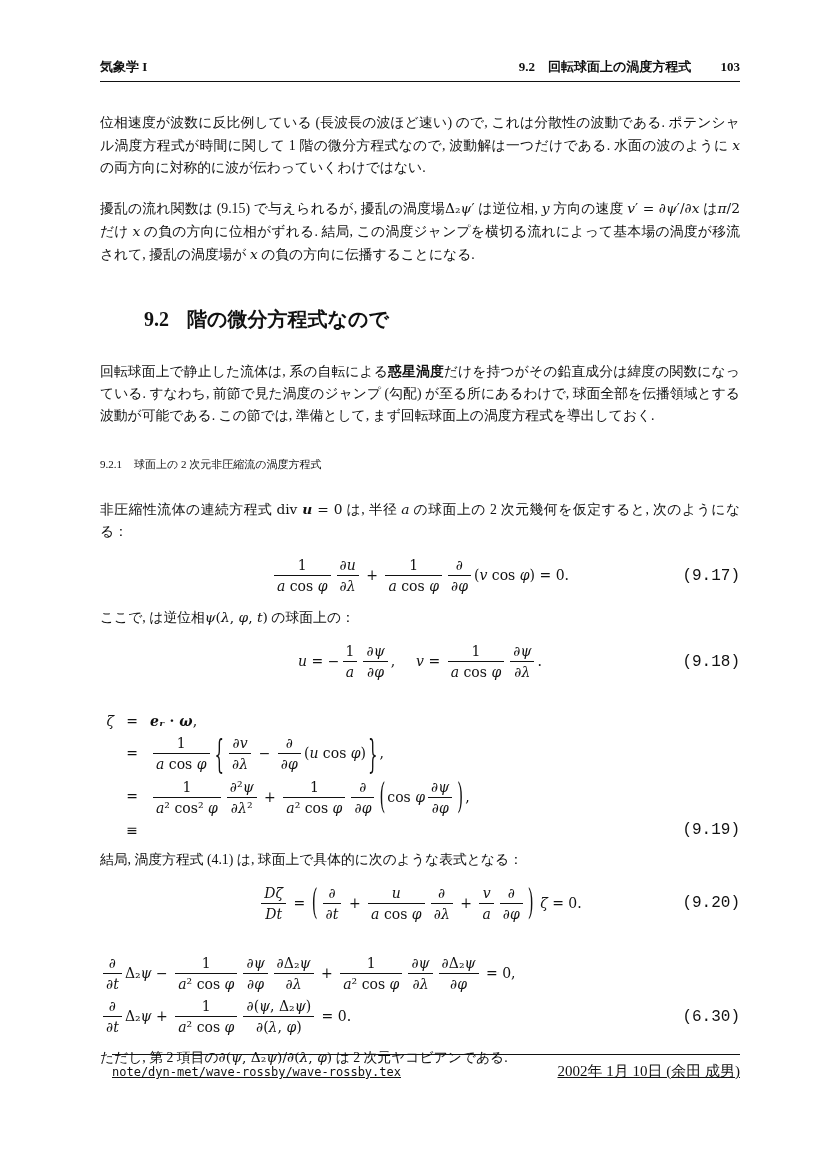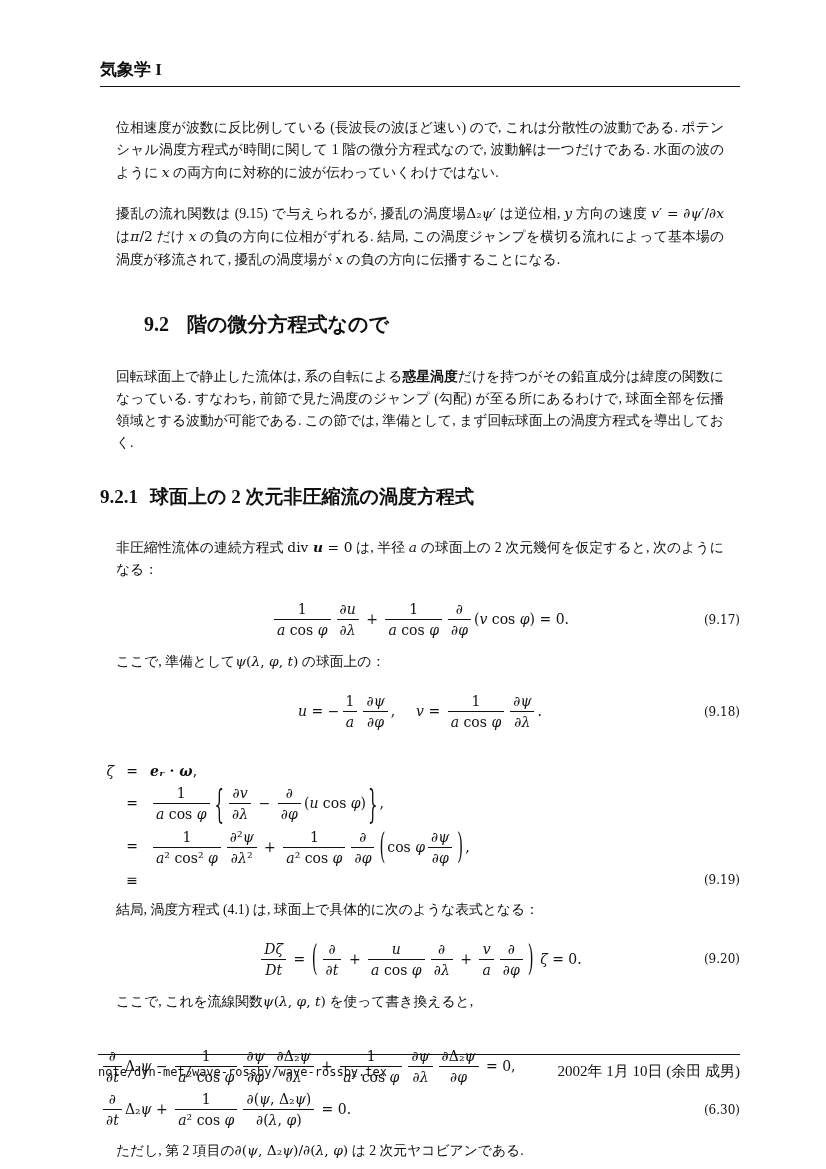--- a/index.html
+++ b/index.html
@@ -13,7 +13,7 @@
 
   
   .page-header { display:flex; justify-content:space-between; align-items:baseline;
-    margin-top:58px; font-size:17px; font-weight:bold; }
+    margin-top:58px; font-size:13px; font-weight:bold; }
   .page-header .hr-group span { font-weight:bold; }
   .pagenum { margin-left:26px; }
   .header-rule { border-top:1.5px solid #111111; margin-top:5px; }

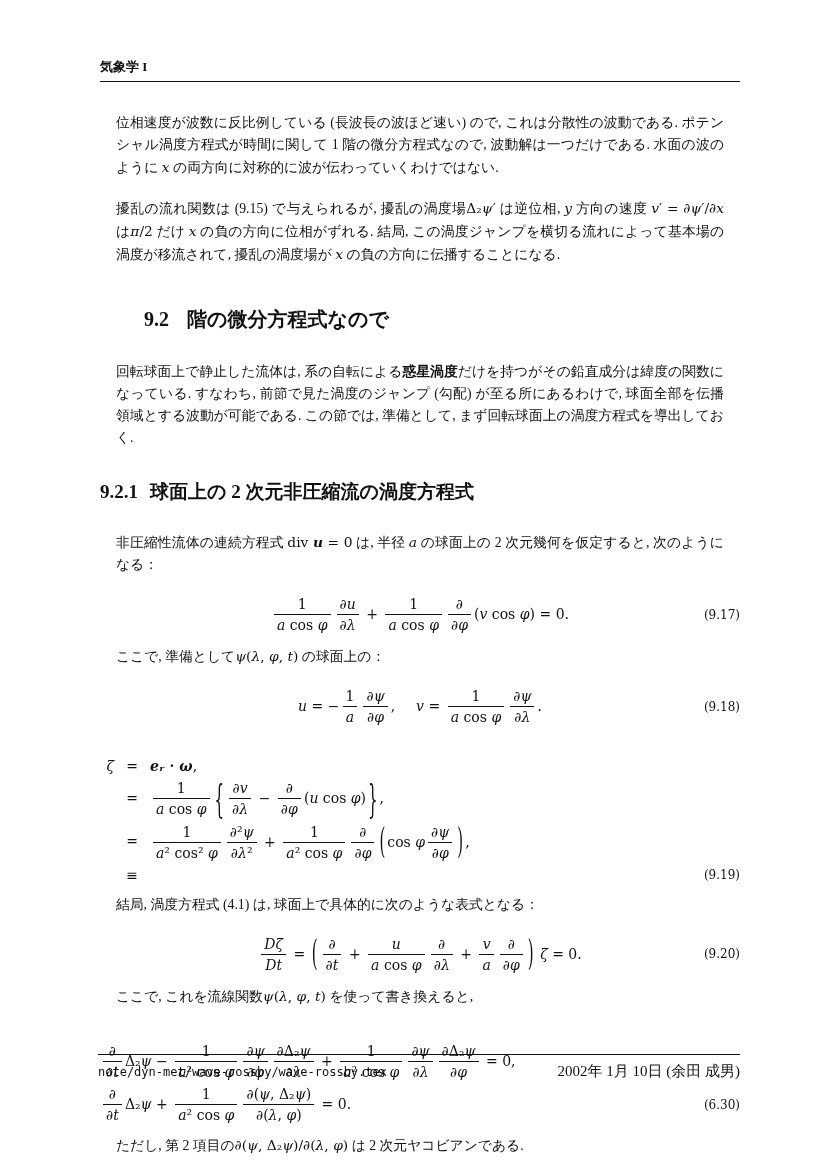--- a/index.html
+++ b/index.html
@@ -74,6 +74,10 @@
 
     <div class="page-header" data-name="page-header">
       <span data-name="header-course-title">気象学 I</span>
+      <span class="hr-group" data-name="header-section-ref">
+        <span data-name="header-section-title">9.2　回転球面上の渦度方程式</span>
+        <span class="pagenum" data-name="header-page-number">103</span>
+      </span>
     </div>
     <div class="header-rule" data-name="header-rule"></div>
 

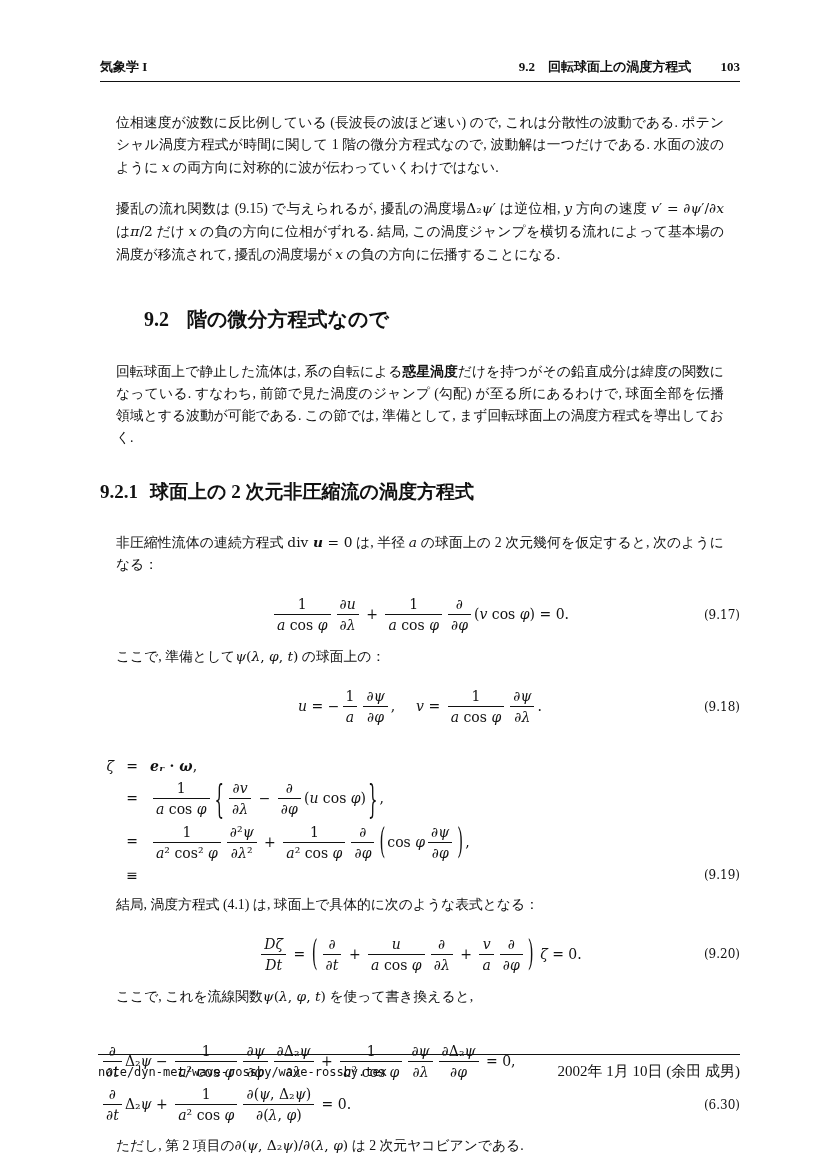--- a/index.html
+++ b/index.html
@@ -19,7 +19,7 @@
   .header-rule { border-top:1.5px solid #111111; margin-top:5px; }
 
   
-  .para { font-size:13.8px; line-height:22px; text-align:justify; margin:16px; }
+  .para { font-size:13.8px; line-height:22px; text-align:justify; margin:0; }
   .p1 { margin-top:30px; }
   .p2 { margin-top:18px; }
   .p3 { margin-top:28px; }

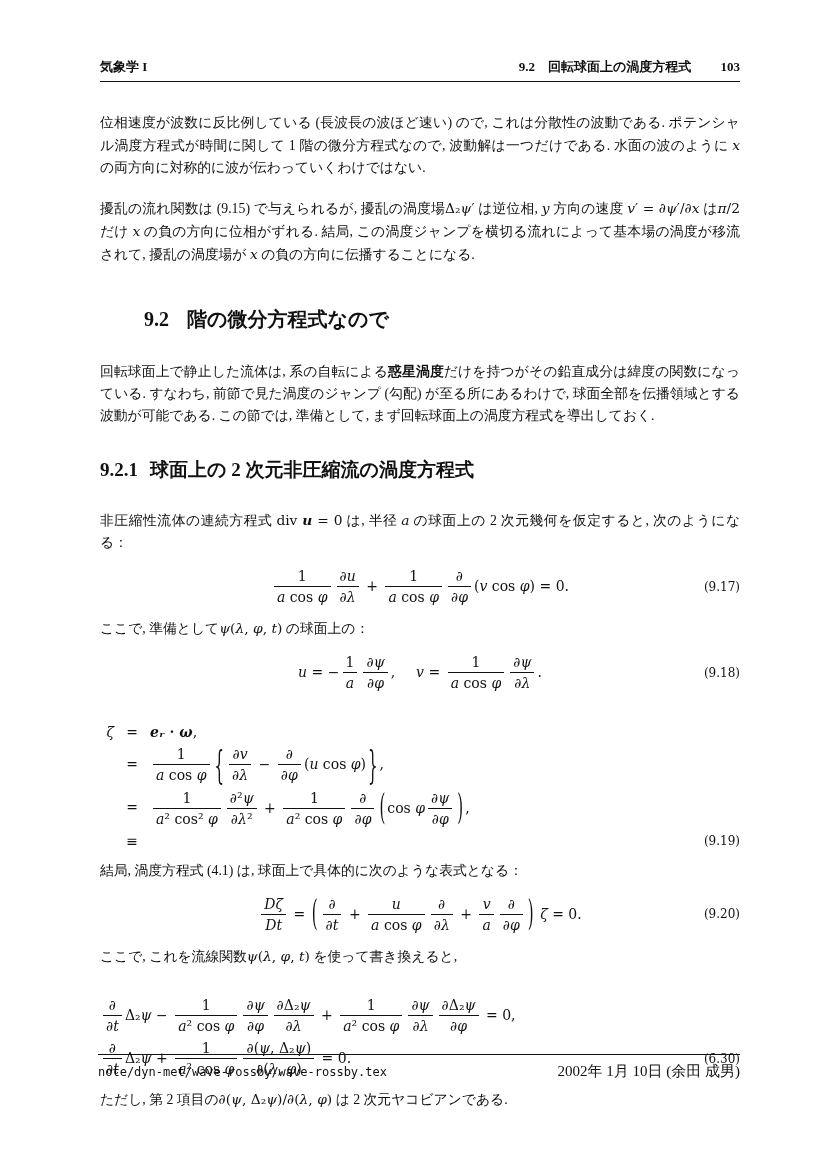--- a/index.html
+++ b/index.html
@@ -30,7 +30,7 @@
   
   .sec { margin:40px 0 0; font-size:20px; font-weight:bold; font-family:"Liberation Serif","DejaVu Serif",serif; }
   .sec .secnum { margin-right:18px;margin-left:44px; }
-  .subsec { margin:30px 0 0; font-size:19px; font-weight:bold; }
+  .subsec { margin:30px 0 0; font-size:11px; font-weight:normal; }
   .subsec .secnum { margin-right:12px; }
 
   

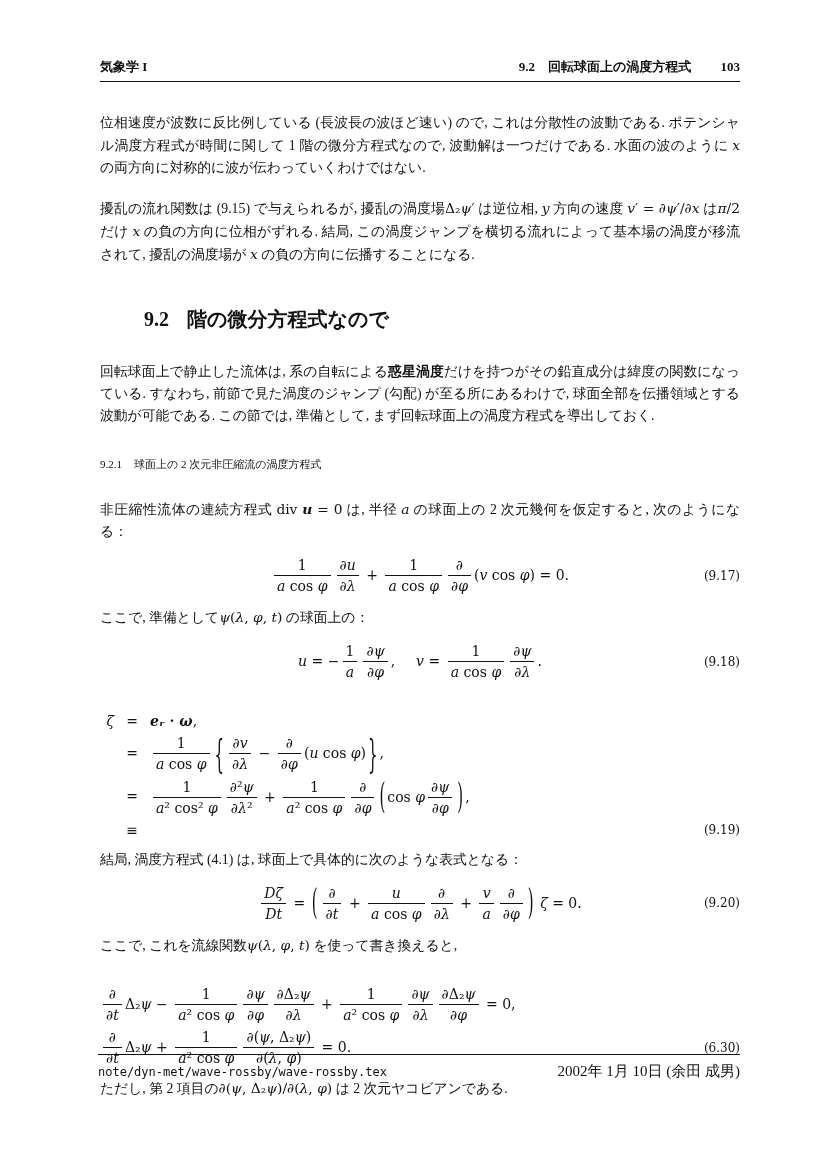--- a/index.html
+++ b/index.html
@@ -47,7 +47,7 @@
   .rel { width:36px; text-align:center; flex:none; }
   .rhs { flex:1 1 auto; text-align:left; }
   .eqlabel { position:absolute; right:0; top:50%; transform:translateY(-50%);
-             font-style:normal; font-size:12px; }
+             font-style:normal; font-size:16px;font-family:Liberation Mono, monospace; }
   [data-name="equation-9-19"] .eqalign { margin-left:185px; }
   [data-name="equation-9-21"] .eqalign { margin-left:168px; }
 

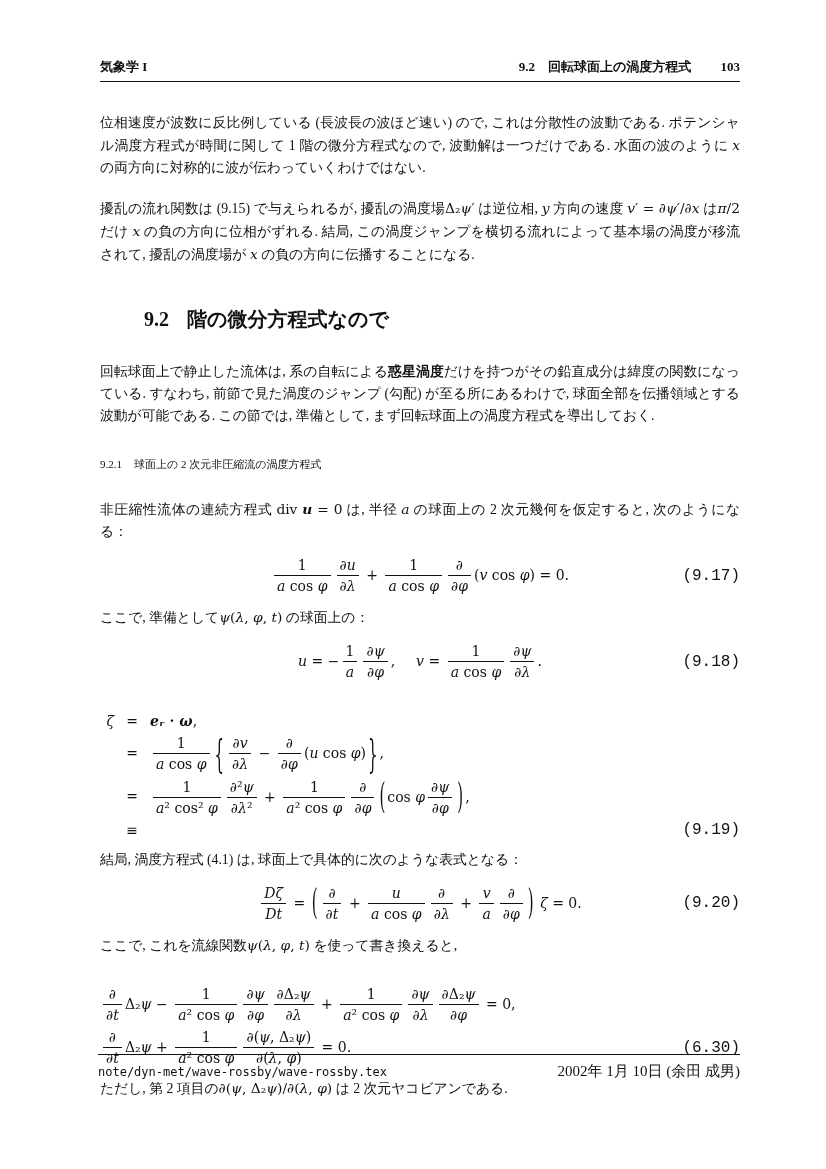--- a/index.html
+++ b/index.html
@@ -97,7 +97,7 @@
     <p class="para p4" data-name="paragraph-continuity-equation"><span>非圧縮性流体の連続方程式 </span><span class="up">div</span><span class="up"> </span><span class="it b">u</span><span class="up"> = 0</span><span> は, 半径 </span><span class="it">a</span><span> の球面上の 2 次元幾何を仮定すると, 次のようになる：</span></p>
     <div class="eq" data-name="equation-9-17"><span class="eqalign" data-name="equation-body"><div data-name="equation-line" class="eqline"><span class="frac" data-name="fraction"><span class="num"><span class="up">1</span></span><span class="den"><span class="it">a</span><span class="up"> </span><span class="up">cos</span><span class="up"> </span><span class="it">φ</span></span></span><span class="frac" data-name="fraction"><span class="num"><span class="it">∂u</span></span><span class="den"><span class="it">∂λ</span></span></span><span class="up"> + </span><span class="frac" data-name="fraction"><span class="num"><span class="up">1</span></span><span class="den"><span class="it">a</span><span class="up"> </span><span class="up">cos</span><span class="up"> </span><span class="it">φ</span></span></span><span class="frac" data-name="fraction"><span class="num"><span class="it">∂</span></span><span class="den"><span class="it">∂φ</span></span></span><span class="up">(</span><span class="it">v</span><span class="up"> </span><span class="up">cos</span><span class="up"> </span><span class="it">φ</span><span class="up">) = 0.</span><span class="eqlabel up" data-name="equation-number">(9.17)</span></div></span></div>
 
-    <p class="para p5" data-name="paragraph-introduce-streamfunction"><span>ここで, 準備として</span><span class="it">ψ</span><span class="up">(</span><span class="it">λ</span><span class="up">, </span><span class="it">φ</span><span class="up">, </span><span class="it">t</span><span class="up">)</span><span> の球面上の：</span></p>
+    <p class="para p5" data-name="paragraph-introduce-streamfunction"><span>ここで, は逆位相</span><span class="it">ψ</span><span class="up">(</span><span class="it">λ</span><span class="up">, </span><span class="it">φ</span><span class="up">, </span><span class="it">t</span><span class="up">)</span><span> の球面上の：</span></p>
     <div class="eq" data-name="equation-9-18"><span class="eqalign" data-name="equation-body"><div data-name="equation-line" class="eqline"><span class="it">u</span><span class="up"> = −</span><span class="frac" data-name="fraction"><span class="num"><span class="up">1</span></span><span class="den"><span class="it">a</span></span></span><span class="frac" data-name="fraction"><span class="num"><span class="it">∂ψ</span></span><span class="den"><span class="it">∂φ</span></span></span><span class="up">,  </span><span class="it">v</span><span class="up"> = </span><span class="frac" data-name="fraction"><span class="num"><span class="up">1</span></span><span class="den"><span class="it">a</span><span class="up"> </span><span class="up">cos</span><span class="up"> </span><span class="it">φ</span></span></span><span class="frac" data-name="fraction"><span class="num"><span class="it">∂ψ</span></span><span class="den"><span class="it">∂λ</span></span></span><span class="up">.</span><span class="eqlabel up" data-name="equation-number">(9.18)</span></div></span></div>
 
     <div class="eq" data-name="equation-9-19"><span class="eqalign" data-name="equation-body"><div data-name="equation-line" class="eqrow">

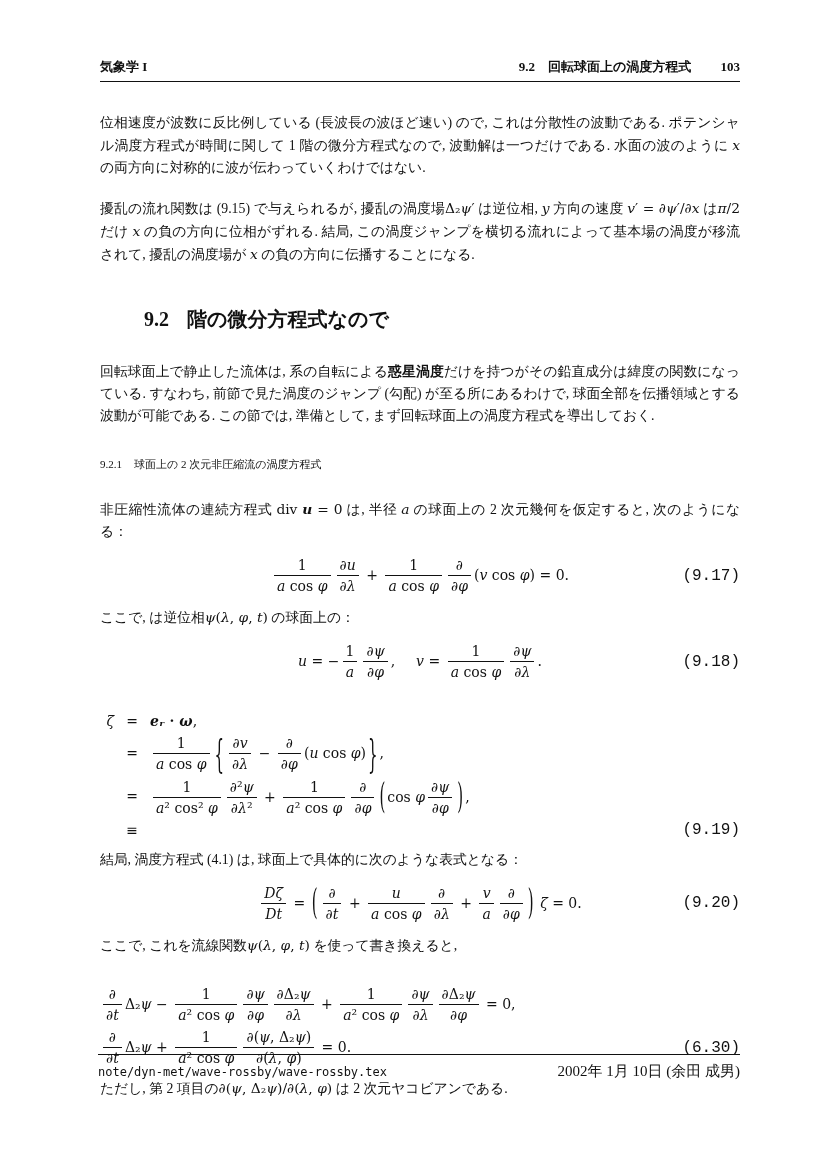--- a/index.html
+++ b/index.html
@@ -121,7 +121,6 @@
     <p class="para p7" data-name="paragraph-vorticity-equation-sphere"><span>結局, 渦度方程式 (4.1) は, 球面上で具体的に次のような表式となる：</span></p>
     <div class="eq" data-name="equation-9-20"><span class="eqalign" data-name="equation-body"><div data-name="equation-line" class="eqline"><span class="frac" data-name="fraction"><span class="num"><span class="it">Dζ</span></span><span class="den"><span class="it">Dt</span></span></span><span class="up"> = </span><span class="bigd" data-name="big-delimiter">(</span><span class="frac" data-name="fraction"><span class="num"><span class="it">∂</span></span><span class="den"><span class="it">∂t</span></span></span><span class="up"> + </span><span class="frac" data-name="fraction"><span class="num"><span class="it">u</span></span><span class="den"><span class="it">a</span><span class="up"> </span><span class="up">cos</span><span class="up"> </span><span class="it">φ</span></span></span><span class="frac" data-name="fraction"><span class="num"><span class="it">∂</span></span><span class="den"><span class="it">∂λ</span></span></span><span class="up"> + </span><span class="frac" data-name="fraction"><span class="num"><span class="it">v</span></span><span class="den"><span class="it">a</span></span></span><span class="frac" data-name="fraction"><span class="num"><span class="it">∂</span></span><span class="den"><span class="it">∂φ</span></span></span><span class="bigd" data-name="big-delimiter">)</span><span class="up"> </span><span class="it">ζ</span><span class="up"> = 0.</span><span class="eqlabel up" data-name="equation-number">(9.20)</span></div></span></div>
 
-    <p class="para p8" data-name="paragraph-rewrite-streamfunction"><span>ここで, これを流線関数</span><span class="it">ψ</span><span class="up">(</span><span class="it">λ</span><span class="up">, </span><span class="it">φ</span><span class="up">, </span><span class="it">t</span><span class="up">)</span><span> を使って書き換えると,</span></p>
     <div class="eq" data-name="equation-9-21"><span class="eqalign" data-name="equation-body"><div data-name="equation-line" class="eqrow">
             <span class="rhs"><span class="frac" data-name="fraction"><span class="num"><span class="it">∂</span></span><span class="den"><span class="it">∂t</span></span></span><span class="up">Δ₂</span><span class="it">ψ</span><span class="up"> − </span><span class="frac" data-name="fraction"><span class="num"><span class="up">1</span></span><span class="den"><span class="it">a</span><span class="up">² </span><span class="up">cos</span><span class="up"> </span><span class="it">φ</span></span></span><span class="frac" data-name="fraction"><span class="num"><span class="it">∂ψ</span></span><span class="den"><span class="it">∂φ</span></span></span><span class="frac" data-name="fraction"><span class="num"><span class="it">∂</span><span class="up">Δ₂</span><span class="it">ψ</span></span><span class="den"><span class="it">∂λ</span></span></span><span class="up"> + </span><span class="frac" data-name="fraction"><span class="num"><span class="up">1</span></span><span class="den"><span class="it">a</span><span class="up">² </span><span class="up">cos</span><span class="up"> </span><span class="it">φ</span></span></span><span class="frac" data-name="fraction"><span class="num"><span class="it">∂ψ</span></span><span class="den"><span class="it">∂λ</span></span></span><span class="frac" data-name="fraction"><span class="num"><span class="it">∂</span><span class="up">Δ₂</span><span class="it">ψ</span></span><span class="den"><span class="it">∂φ</span></span></span><span class="up"> = 0,</span></span>
           </div><div data-name="equation-line" class="eqrow">

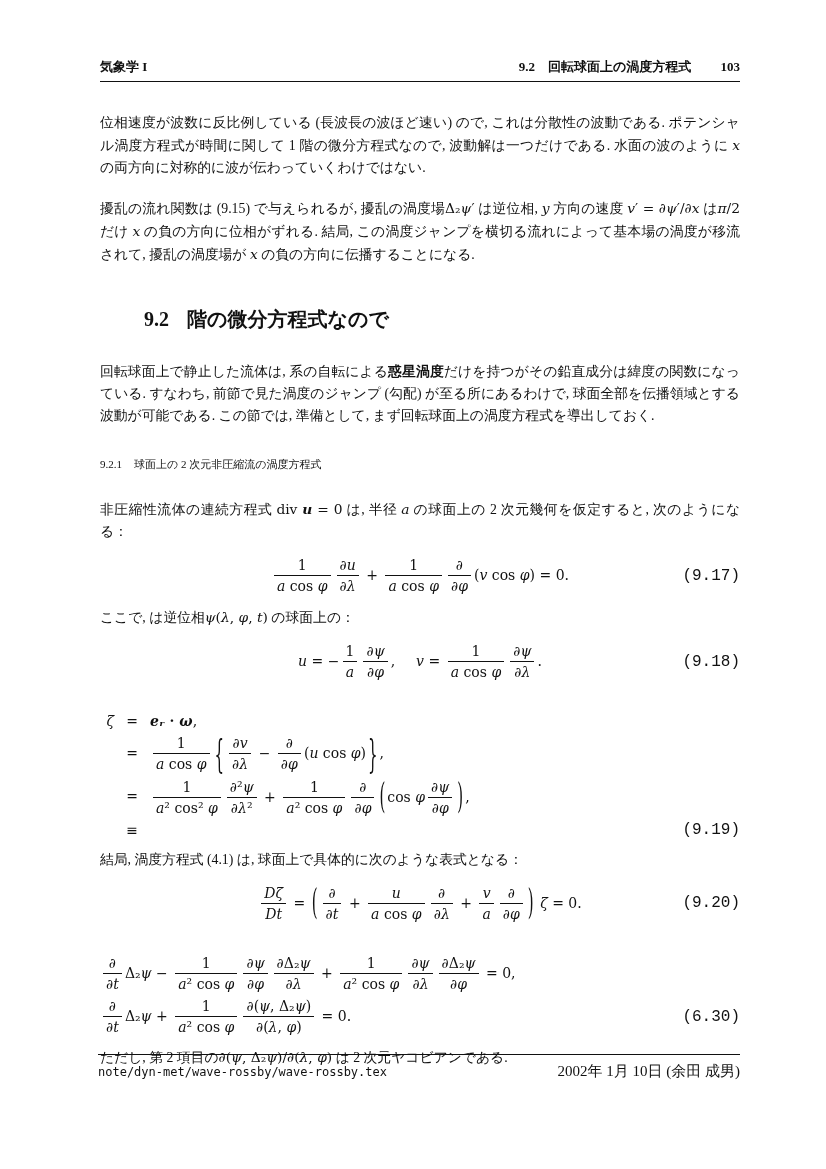--- a/index.html
+++ b/index.html
@@ -60,7 +60,7 @@
   .bigd.brace { transform:scaleY(2.55); }
 
   
-  .page-footer { position:absolute; left:98px; right:86px; top:1054px; }
+  .page-footer { position:absolute; left:112px; right:86px; top:1054px;text-decoration:underline; }
   .footer-rule { border-top:1px solid #111111; }
   .footer-row { display:flex; justify-content:space-between; align-items:baseline; margin-top:7px; }
   .fpath { font-family:"DejaVu Sans Mono","Liberation Mono",monospace; font-size:12px; }

